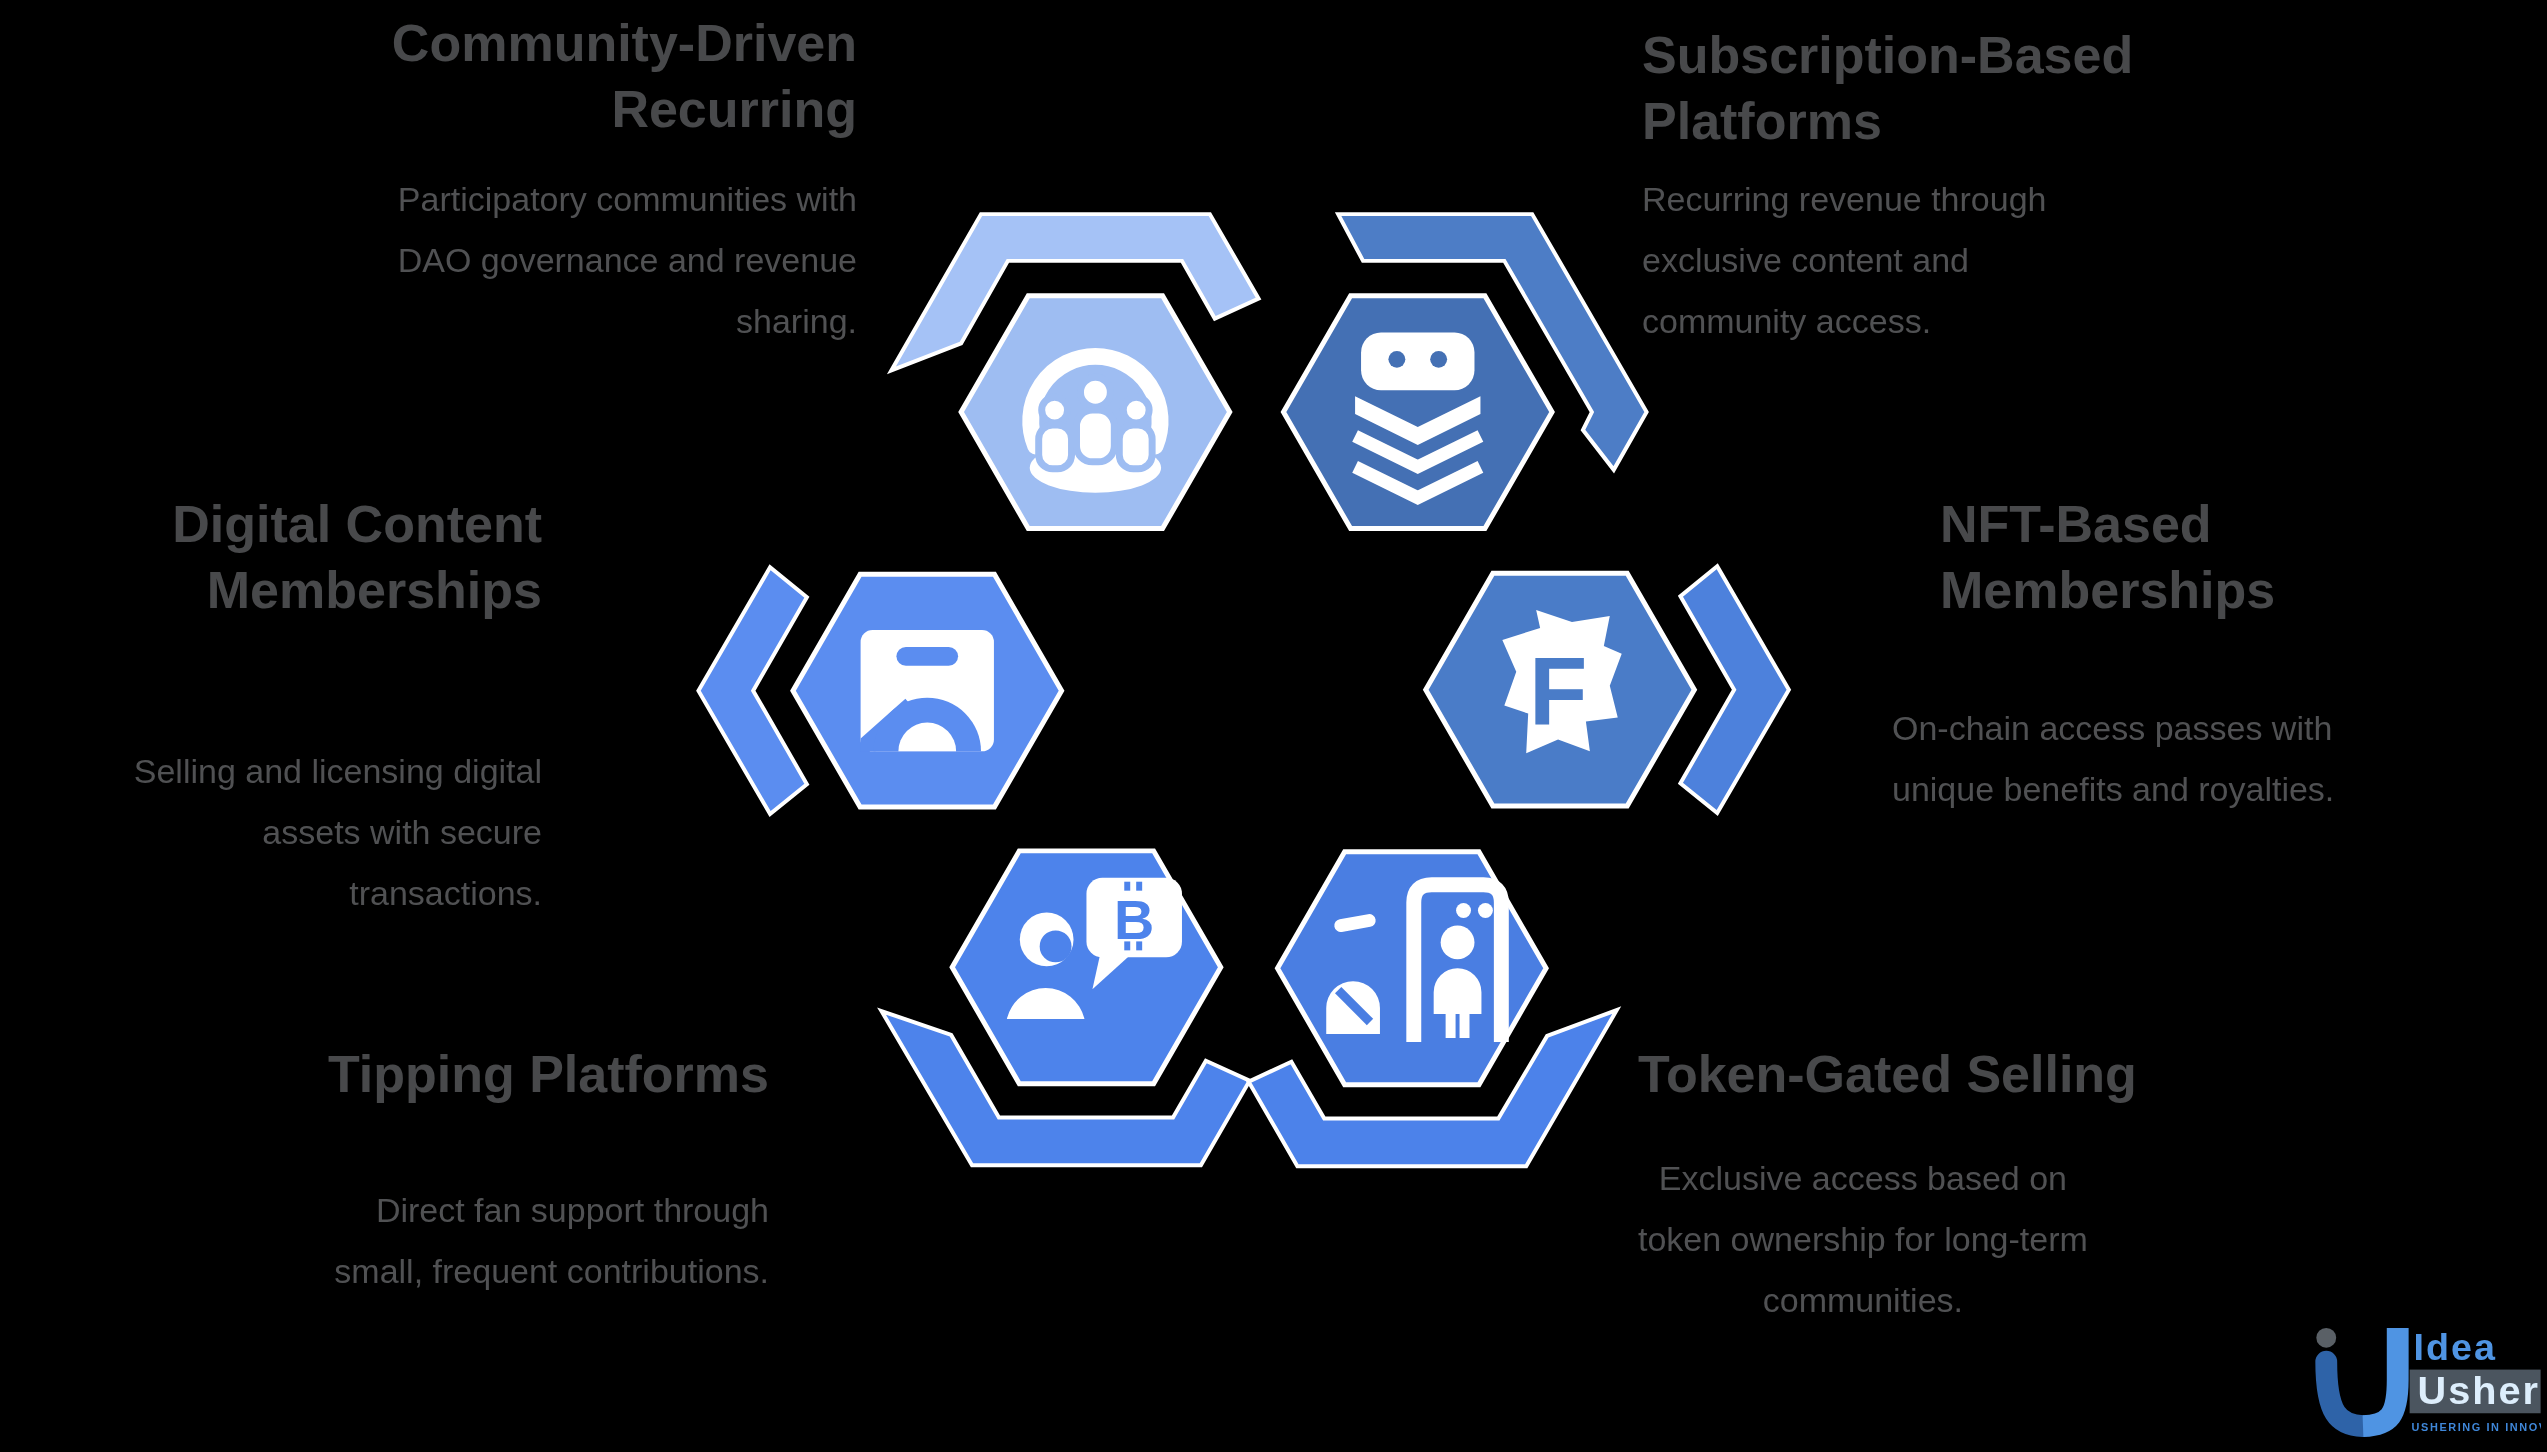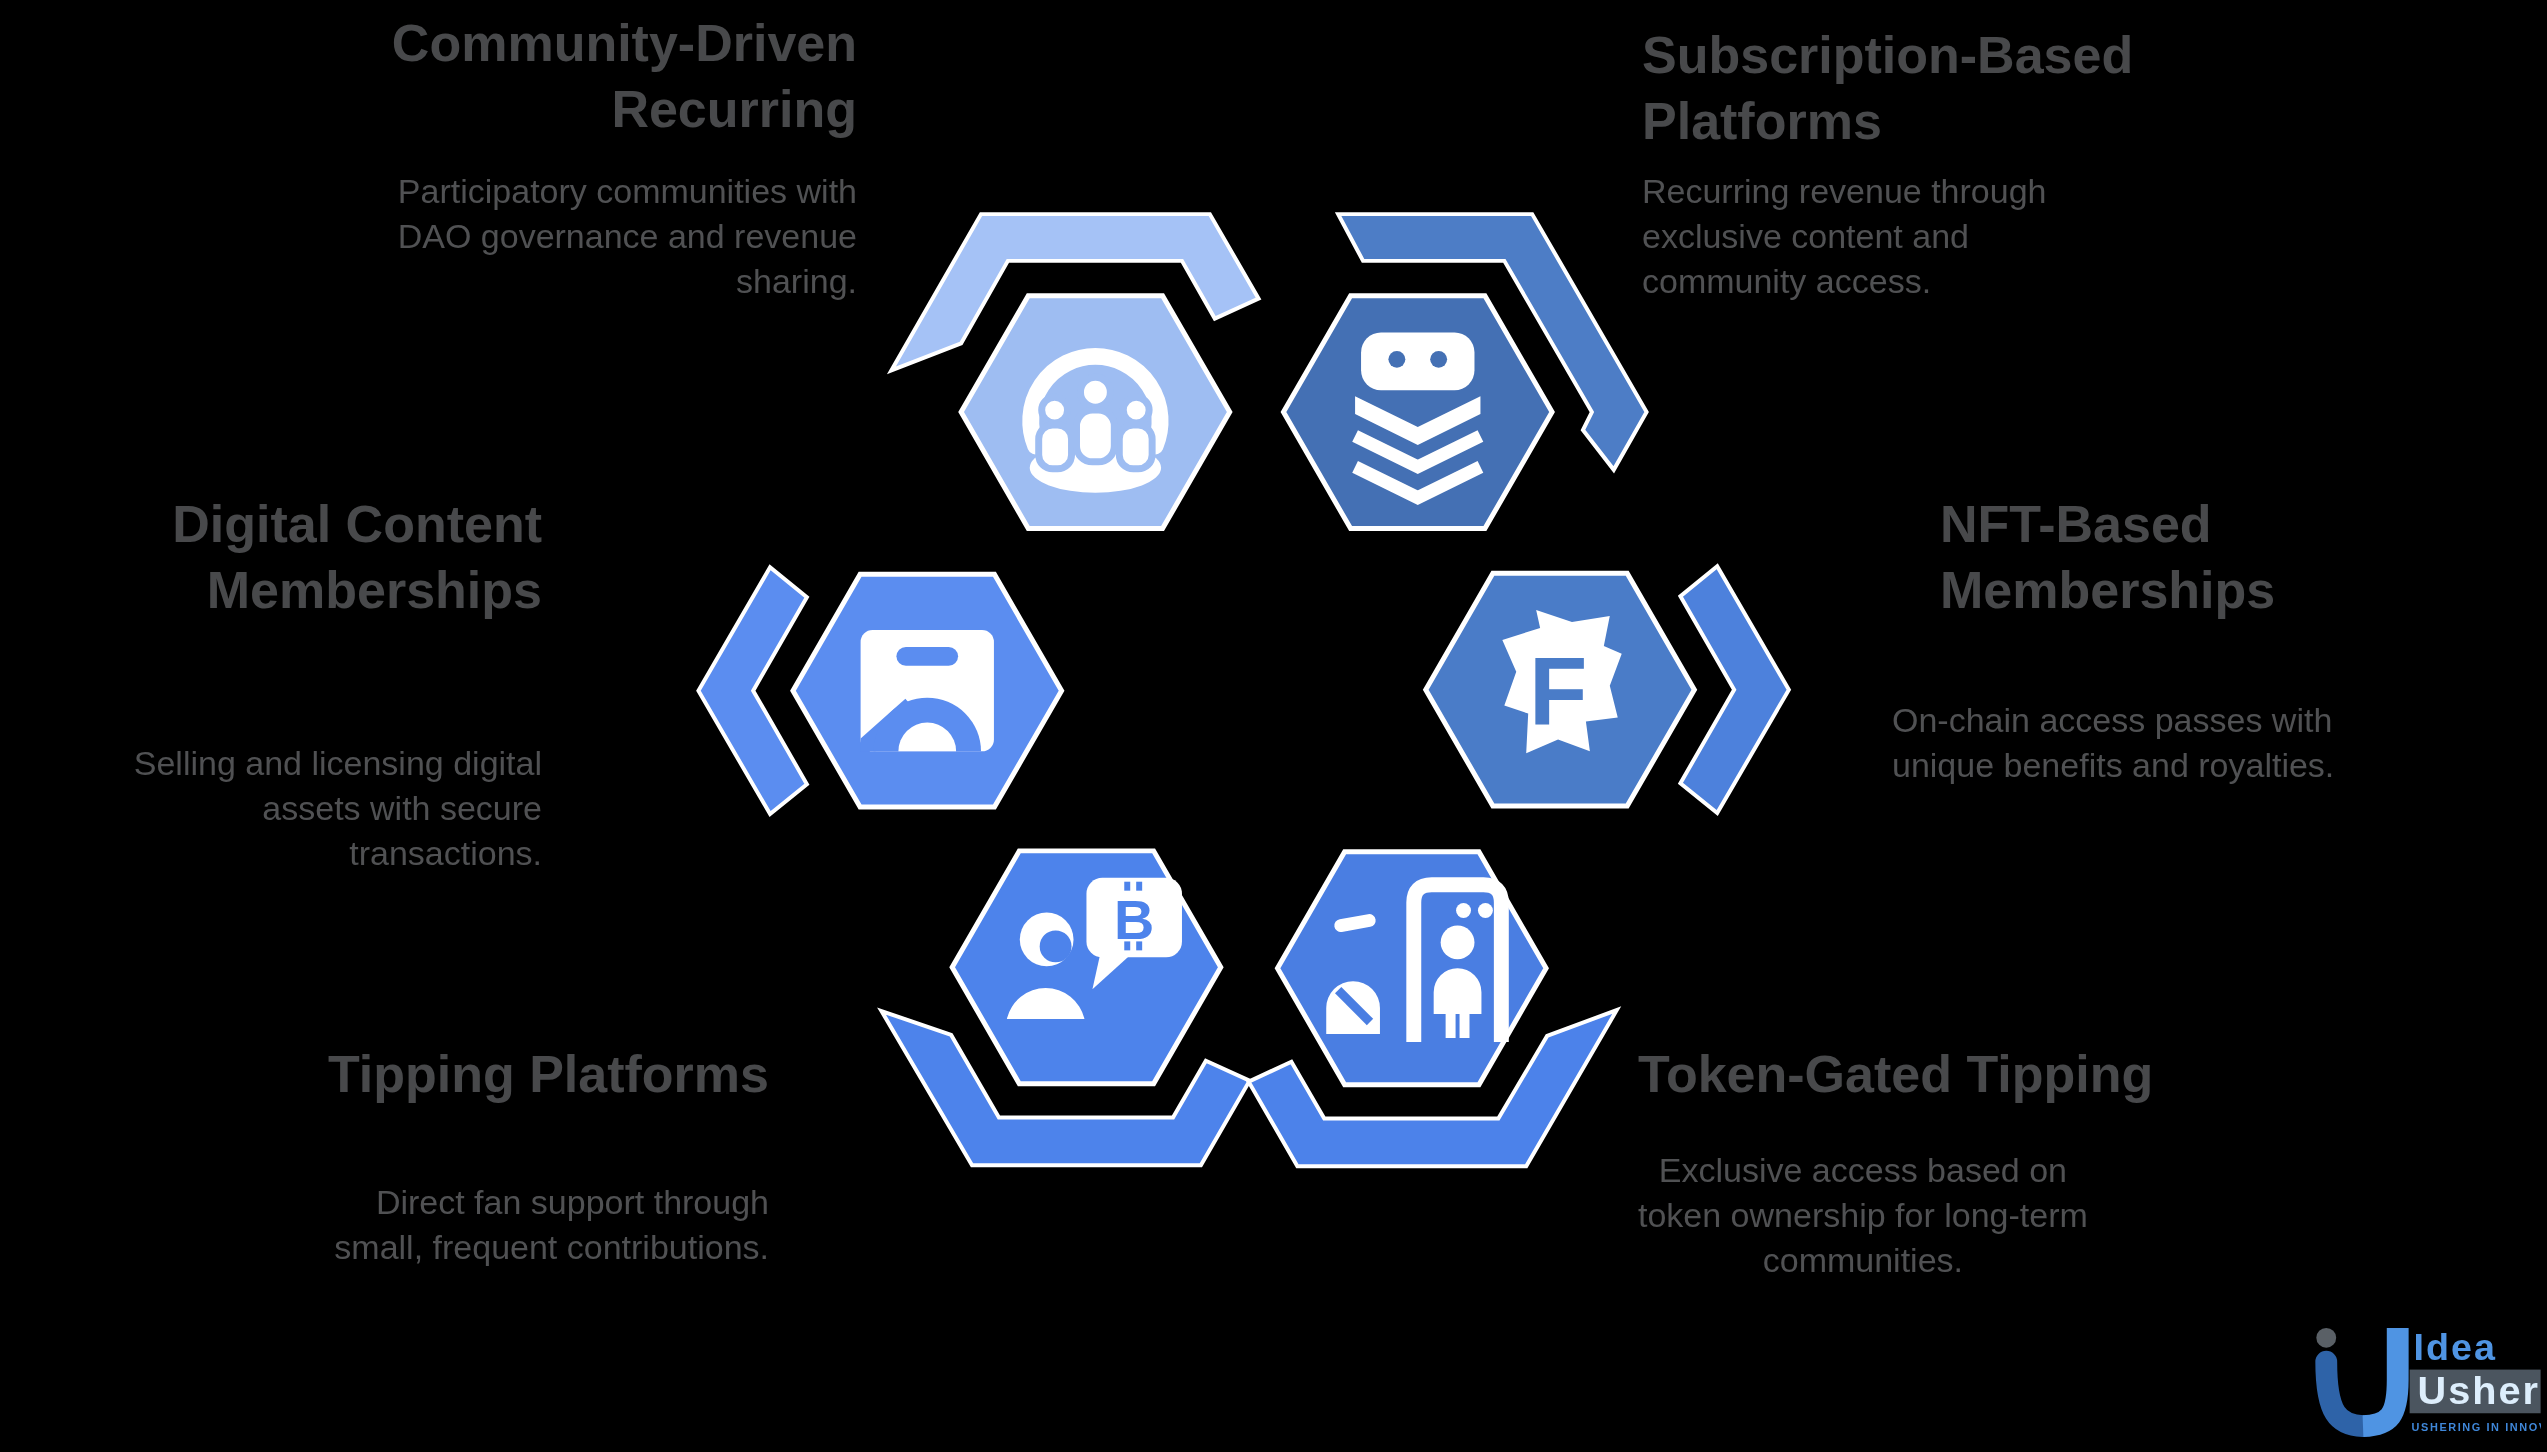--- a/index.html
+++ b/index.html
@@ -10,7 +10,7 @@
   .deco{stroke:#fff;stroke-width:4px;}
   .tb{position:absolute;white-space:pre-line;}
   .title{font-size:52px;font-weight:bold;line-height:66px;color:#48494b;}
-  .desc{font-size:34px;font-weight:400;line-height:45px;color:#505153;}
+  .desc{font-size:34px;font-weight:400;line-height:61px;color:#505153;}
   .ra{text-align:right;}
   
   .tl-title{right:1690px;top:10px;}

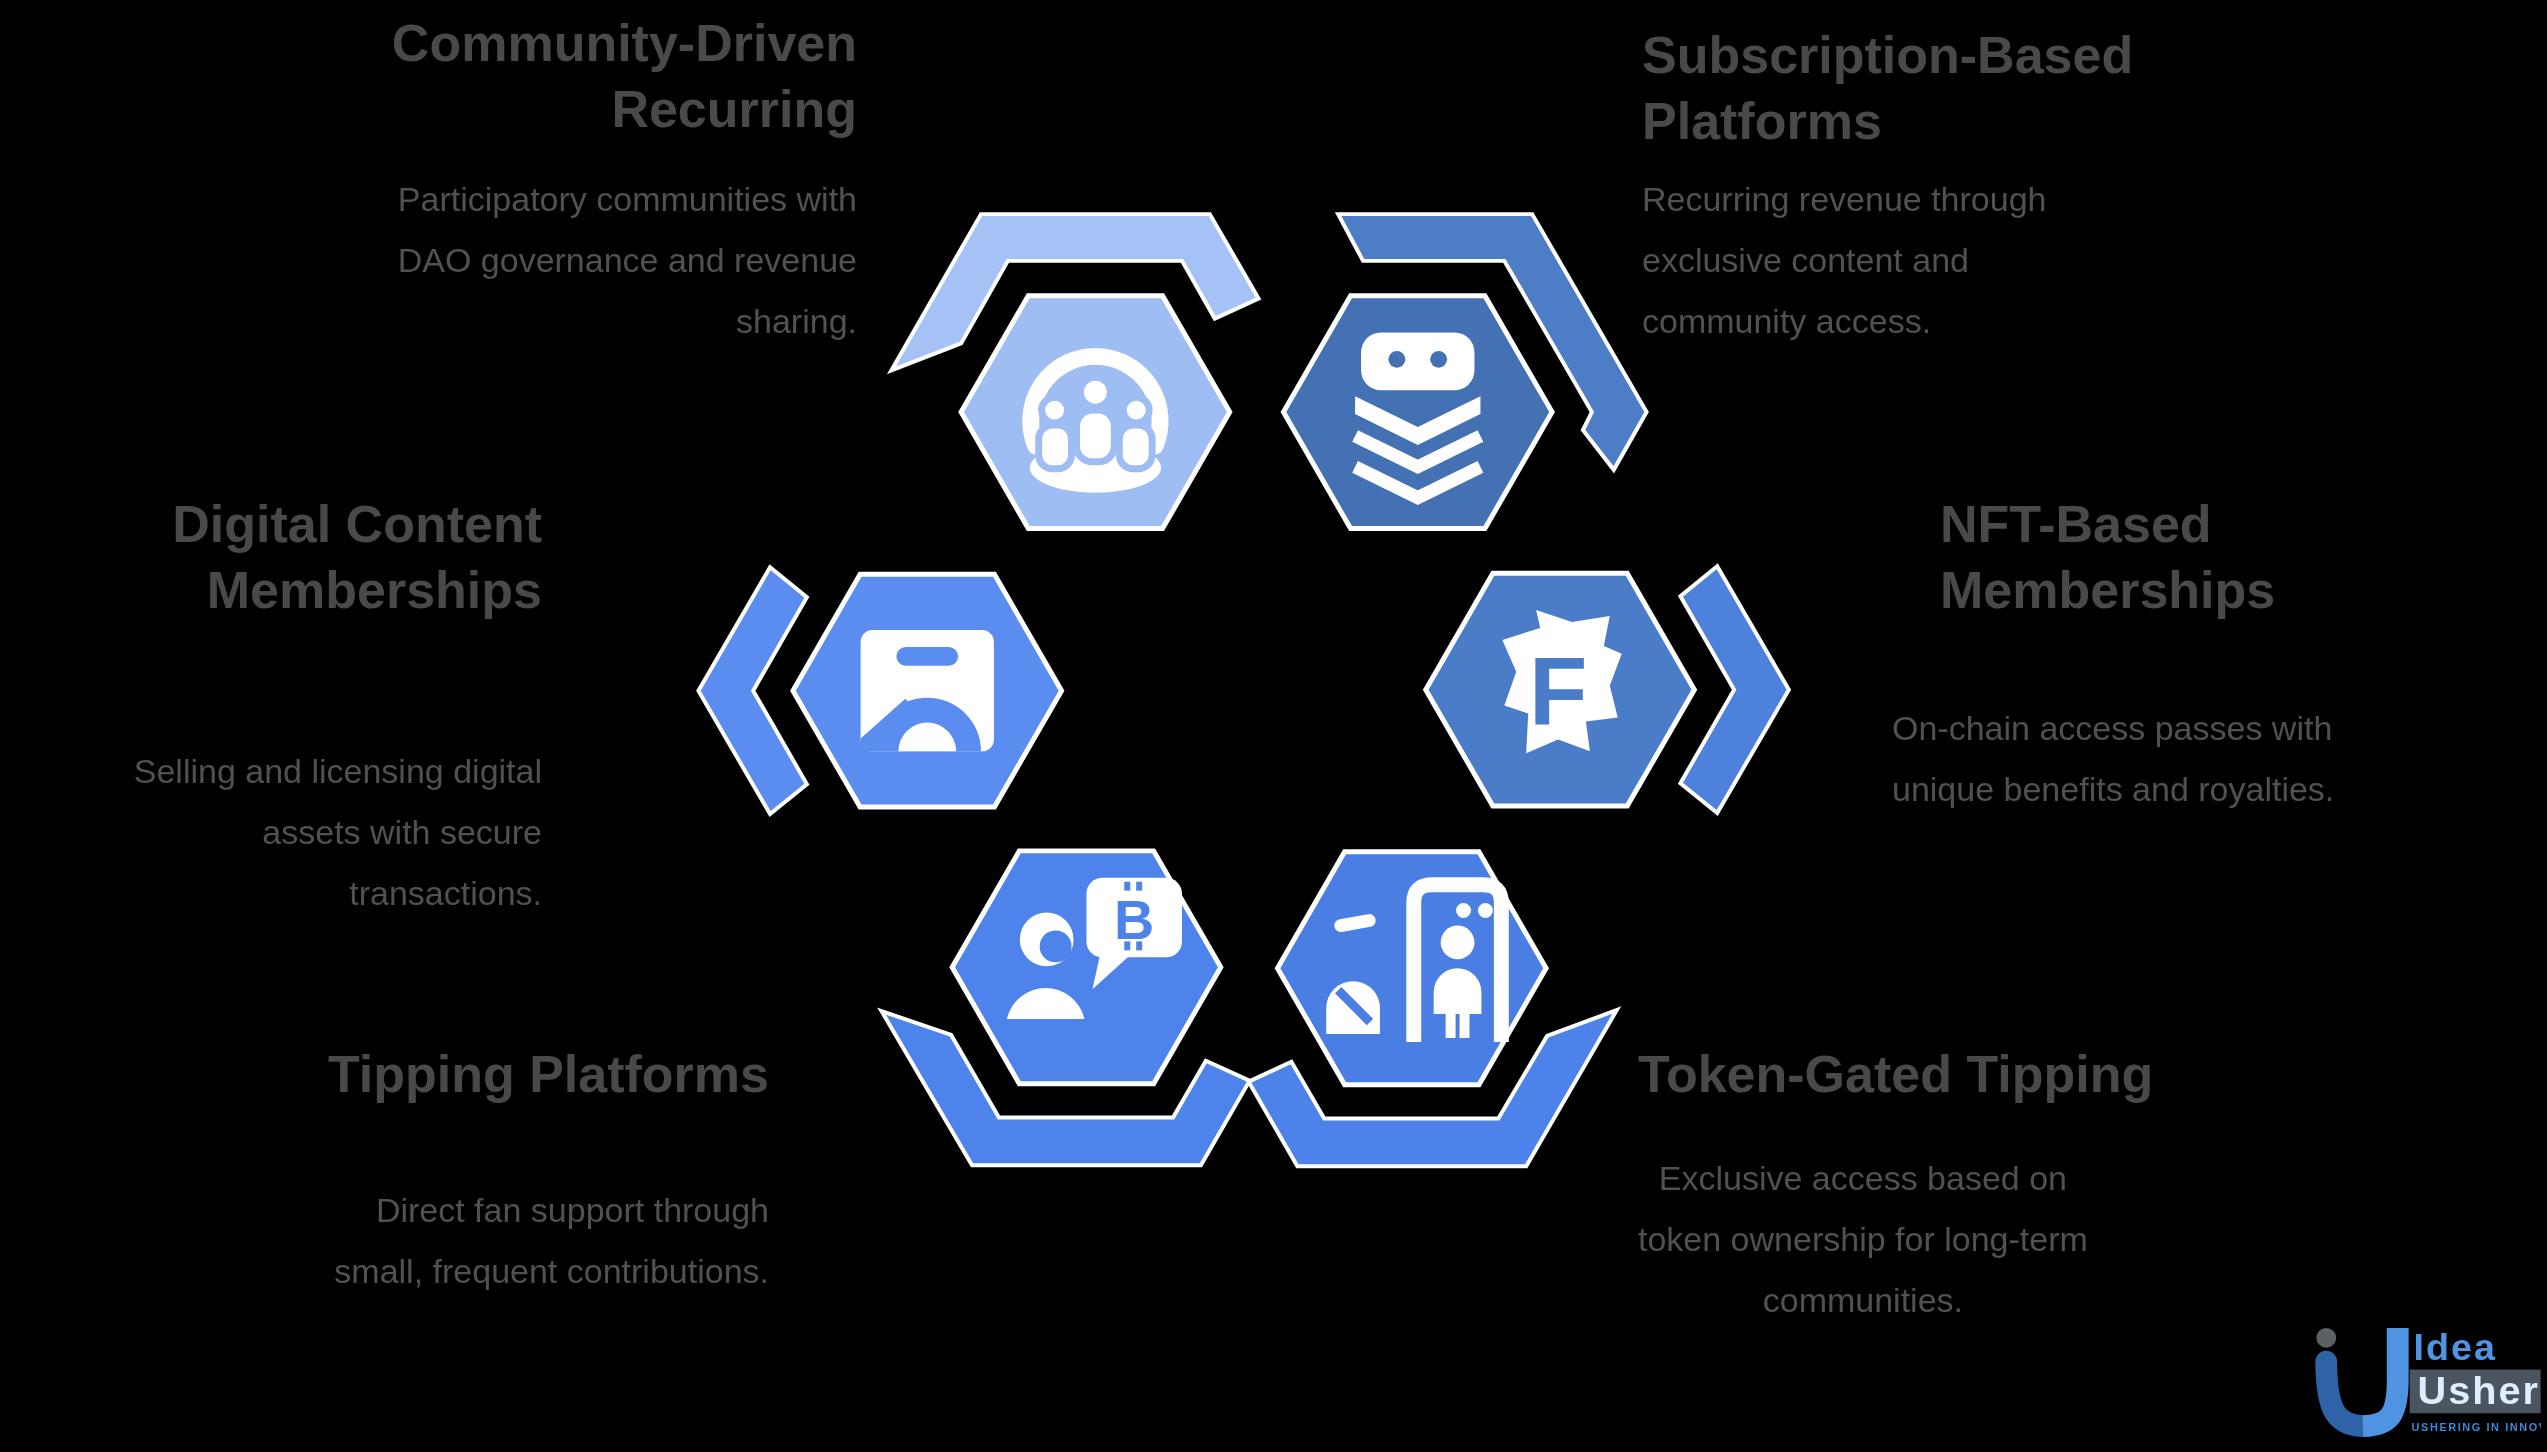--- a/index.html
+++ b/index.html
@@ -143,7 +143,7 @@
 <div class="tb desc  ra bl-desc">Direct fan support through
 small, frequent contributions.</div>
 
-<div class="tb title br-title">Token-Gated Tipping</div>
+<div class="tb title br-title">Token-Gated Selling</div>
 <div class="tb desc  br-desc">Exclusive access based on
 token ownership for long-term
 communities.</div>

